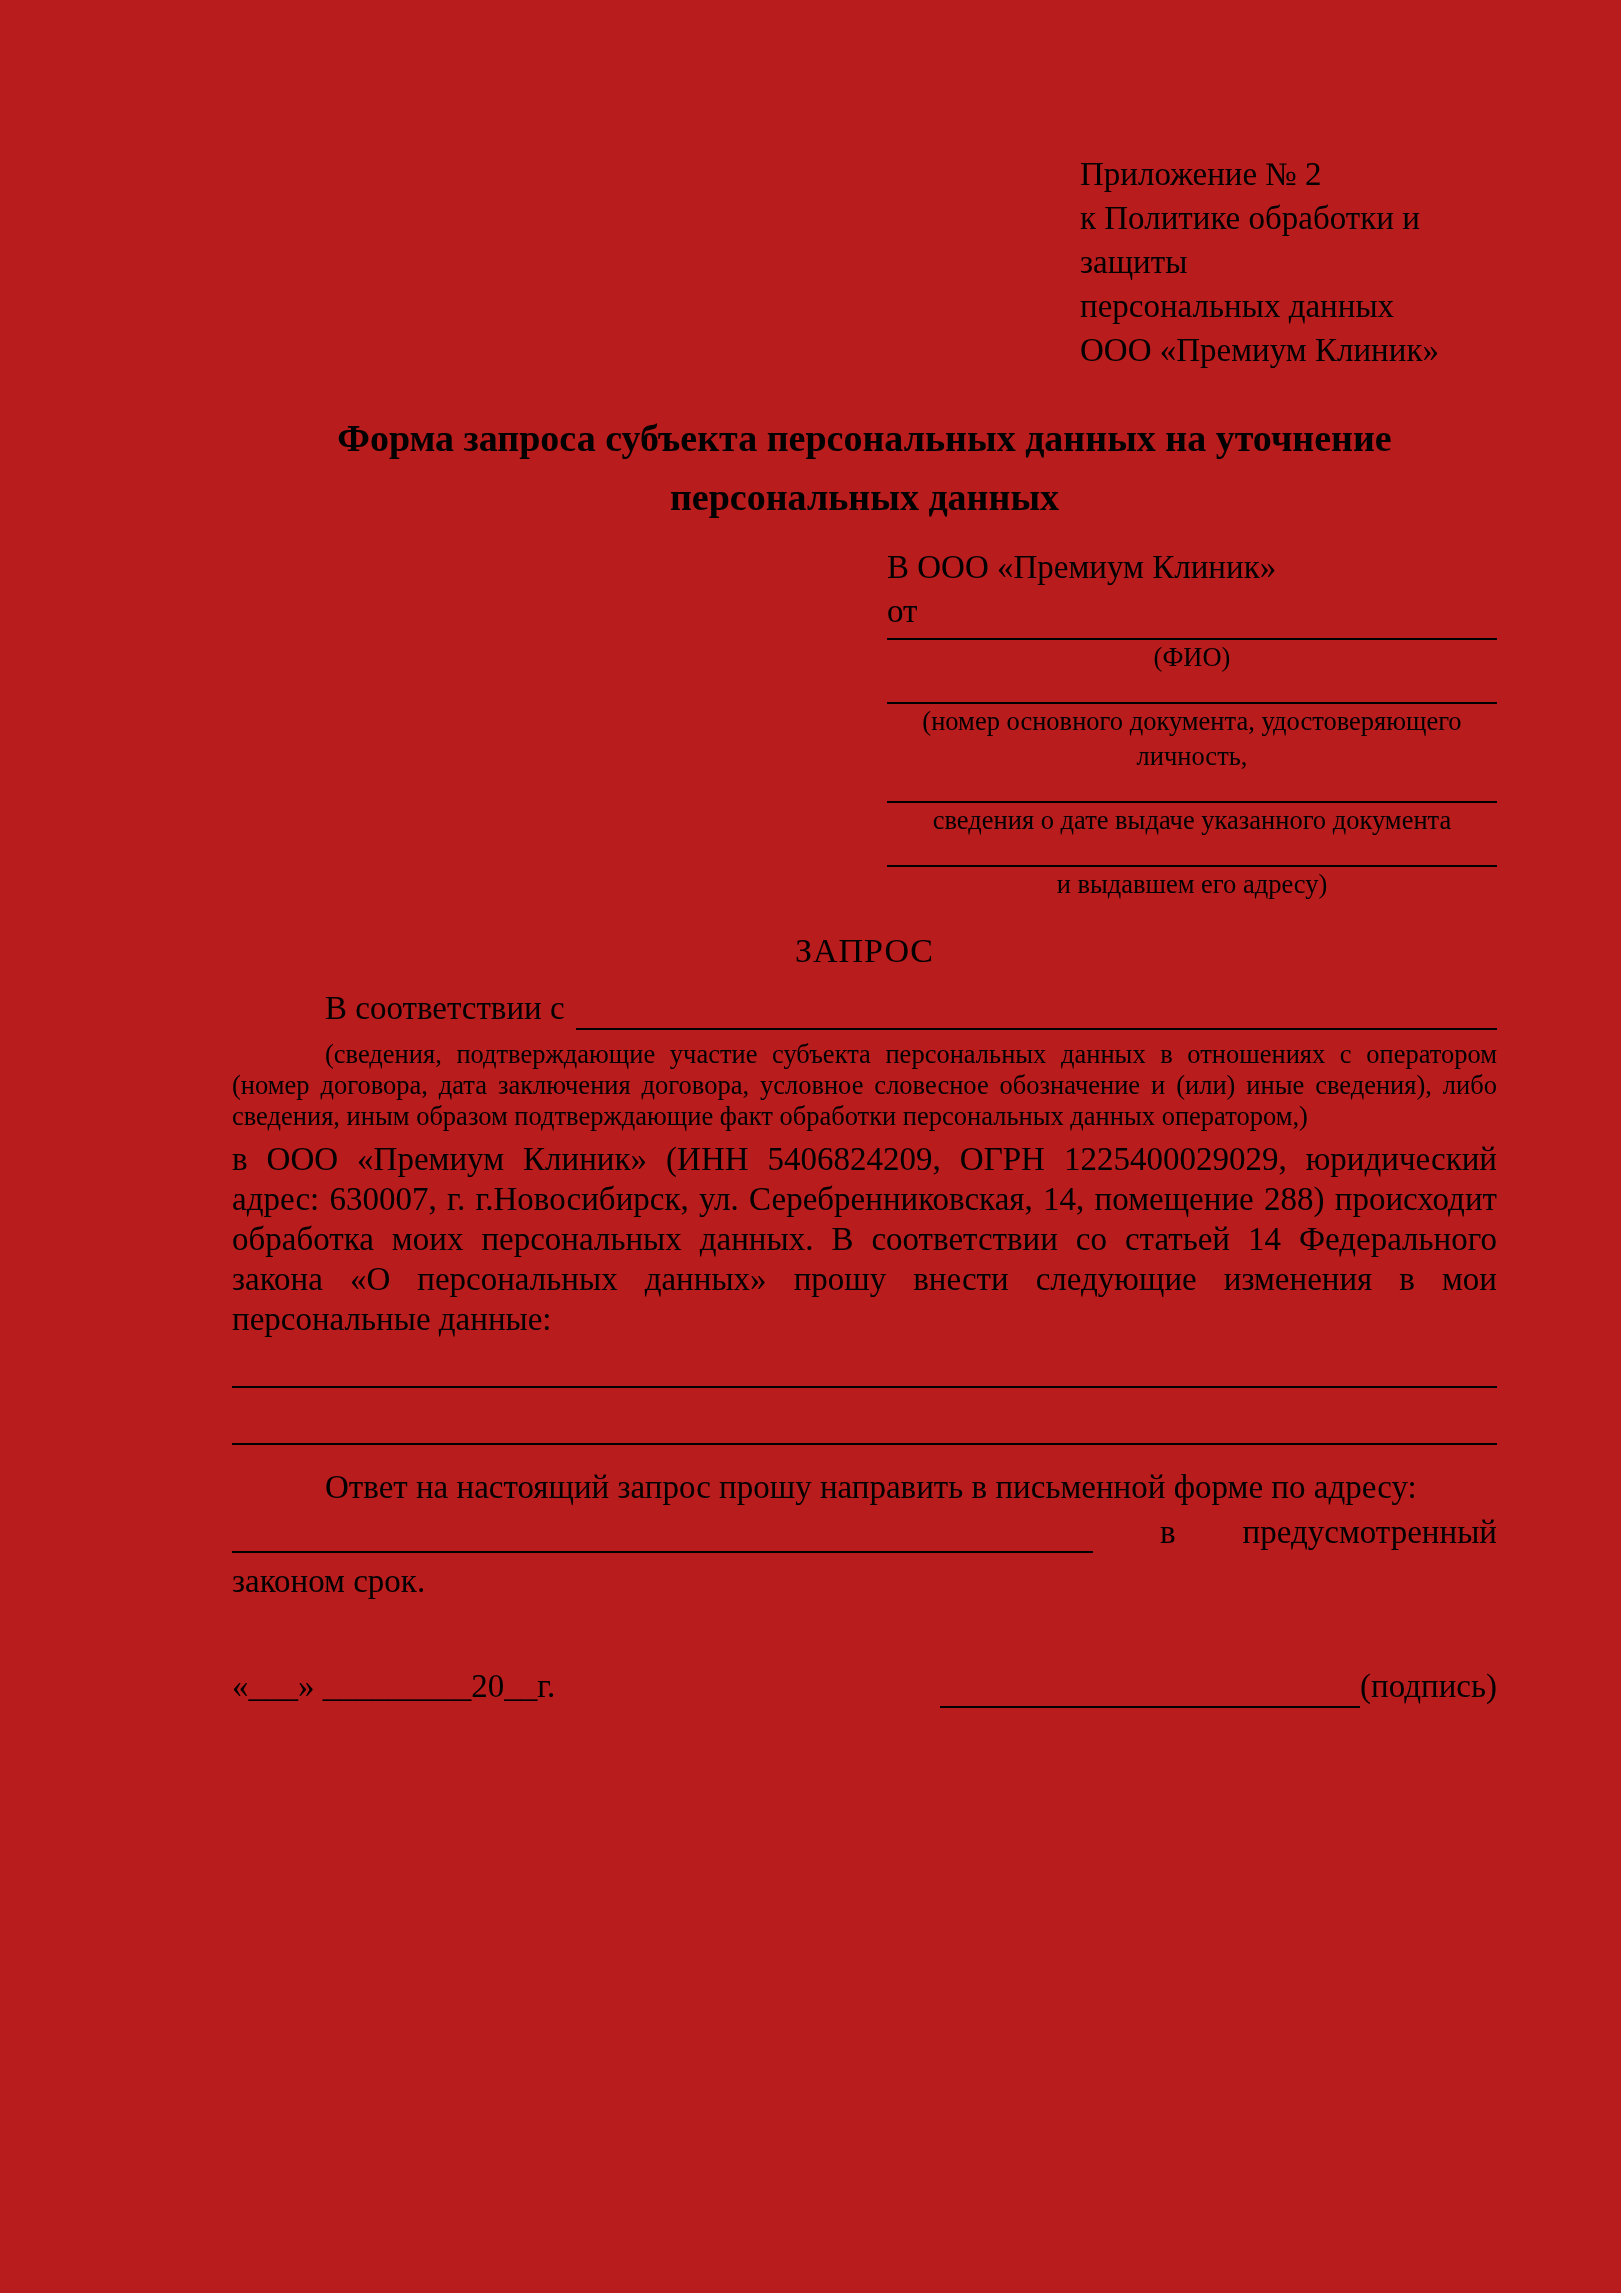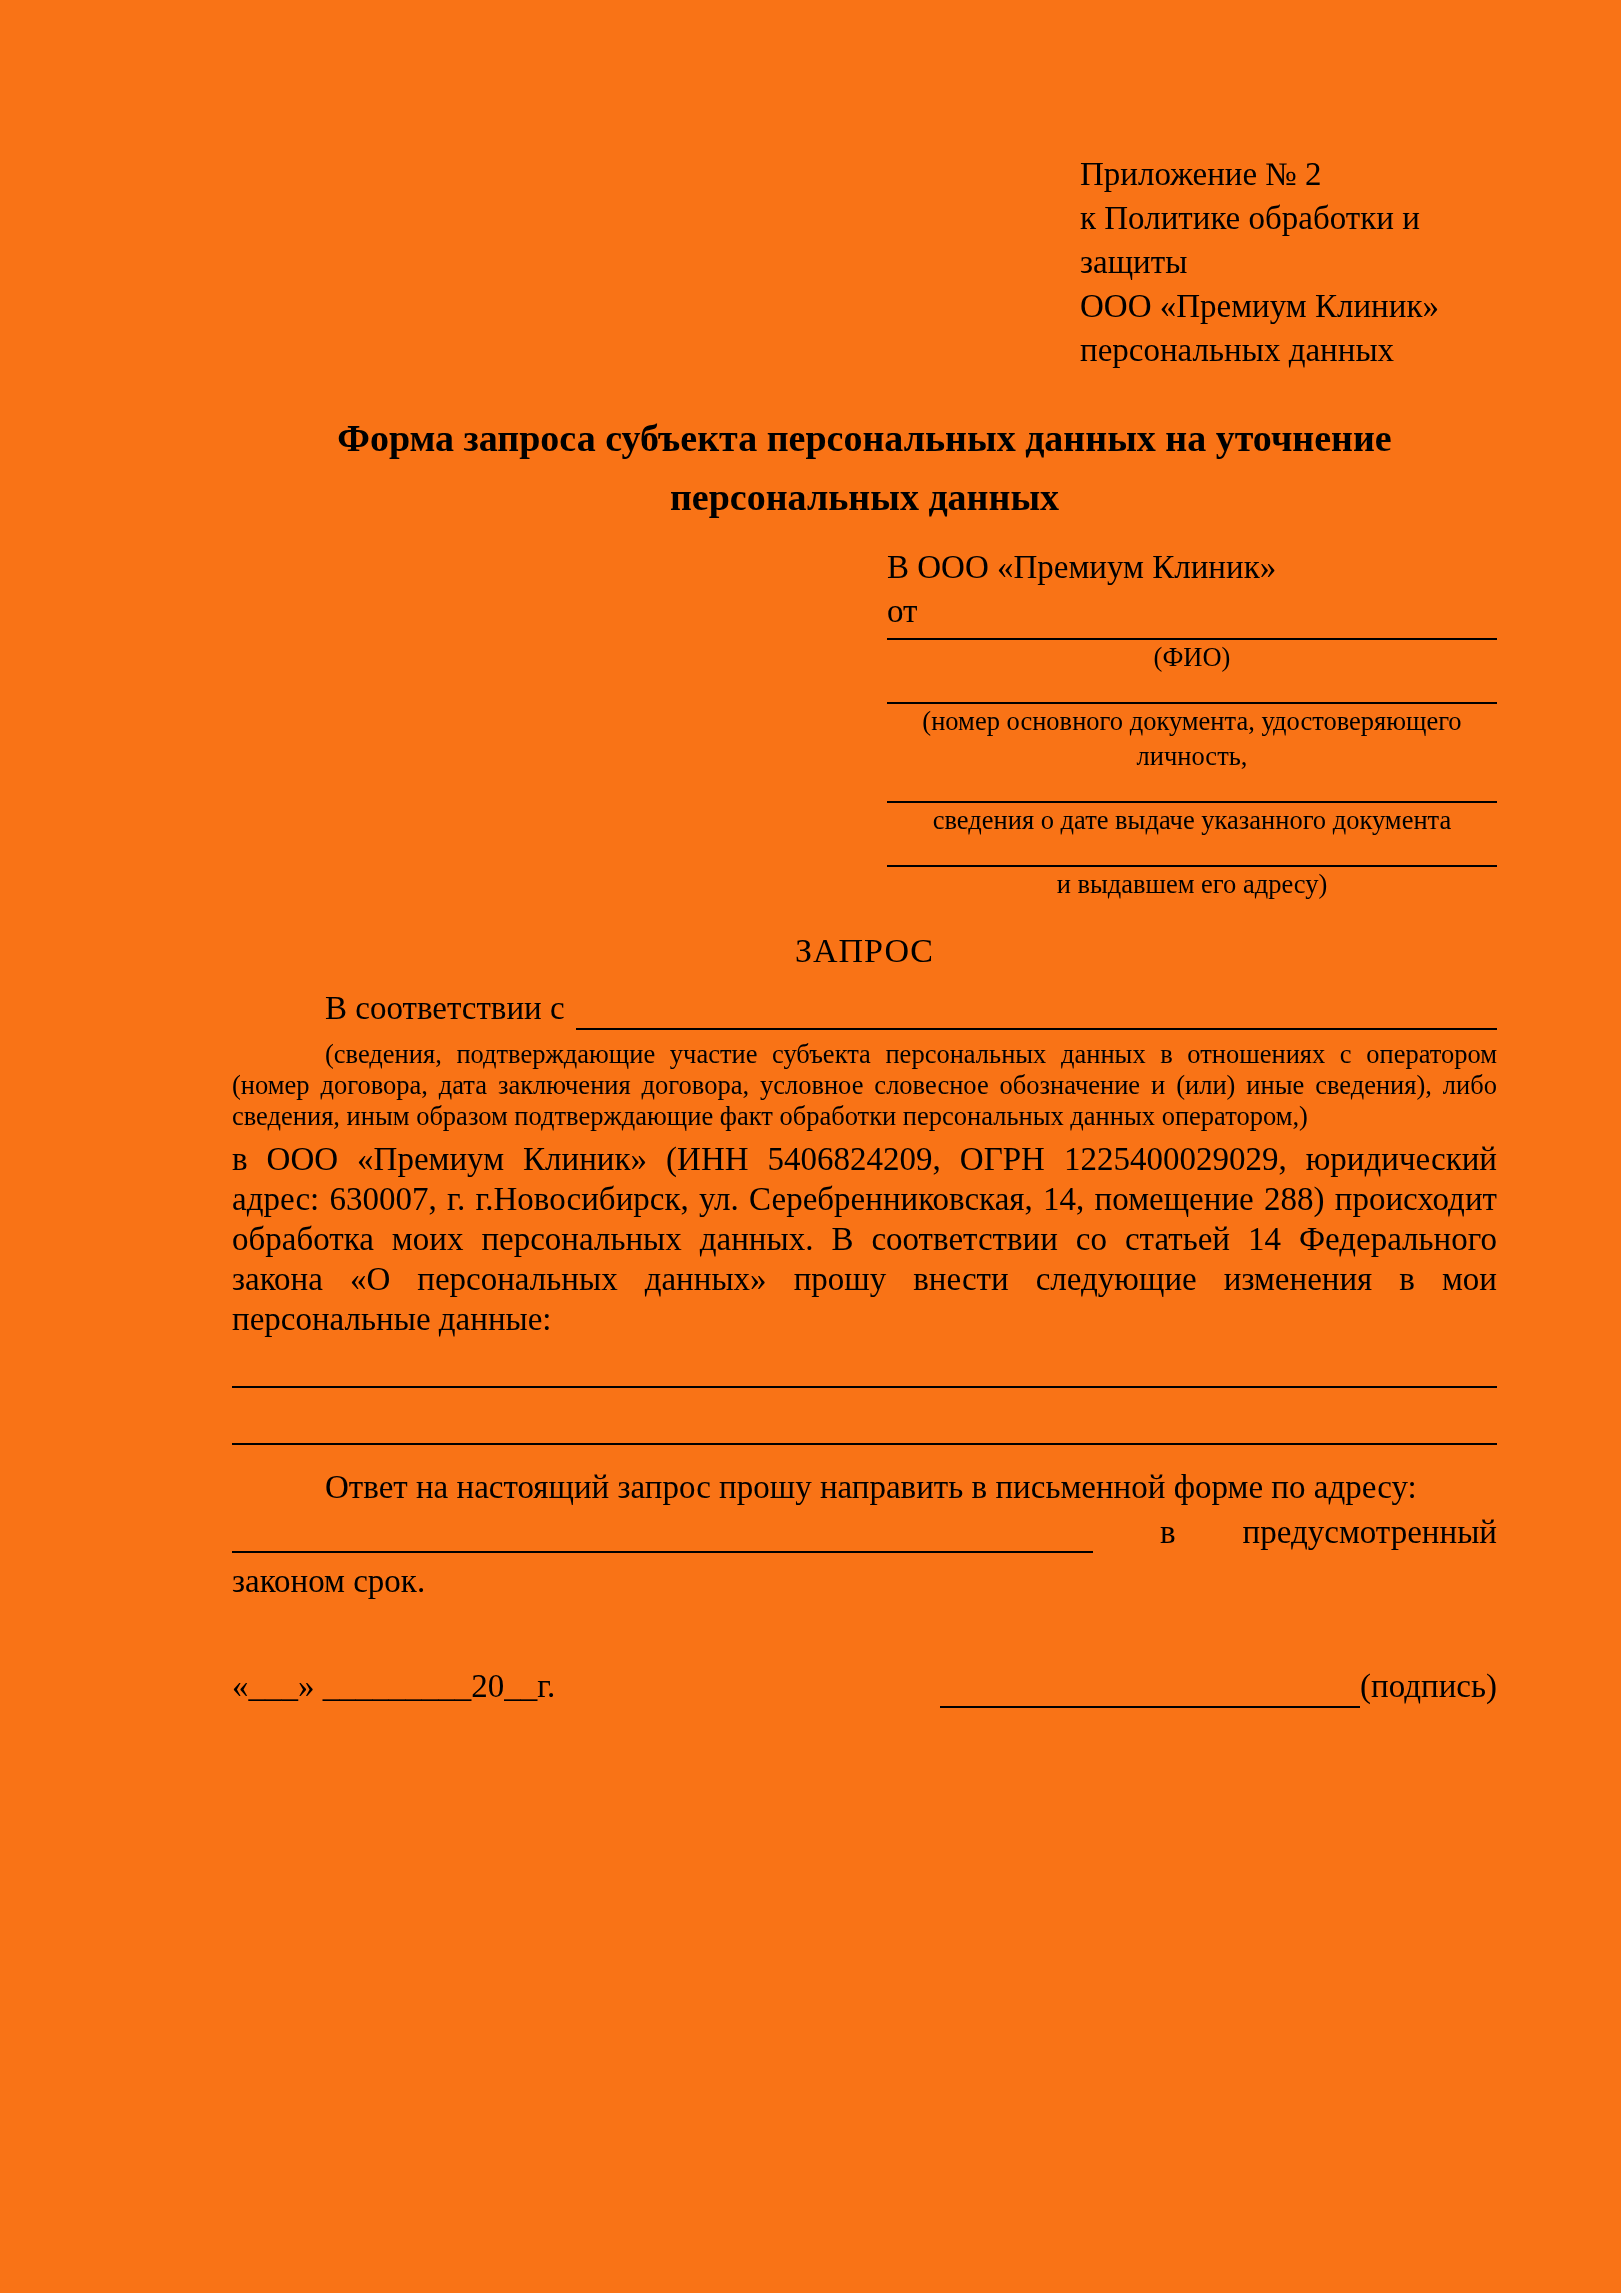--- a/index.html
+++ b/index.html
@@ -6,7 +6,7 @@
   html, body { background: #ffffff; }
   body { font-family: "Liberation Serif", "DejaVu Serif", serif; color: #000; }
   .page {
-    width: 1621px; height: 2294px; background: #f97316;
+    width: 1621px; height: 2294px; background: #b91c1c;
     position: relative; overflow: hidden;
   }
   .content { padding: 152px 124px 0 232px; } 

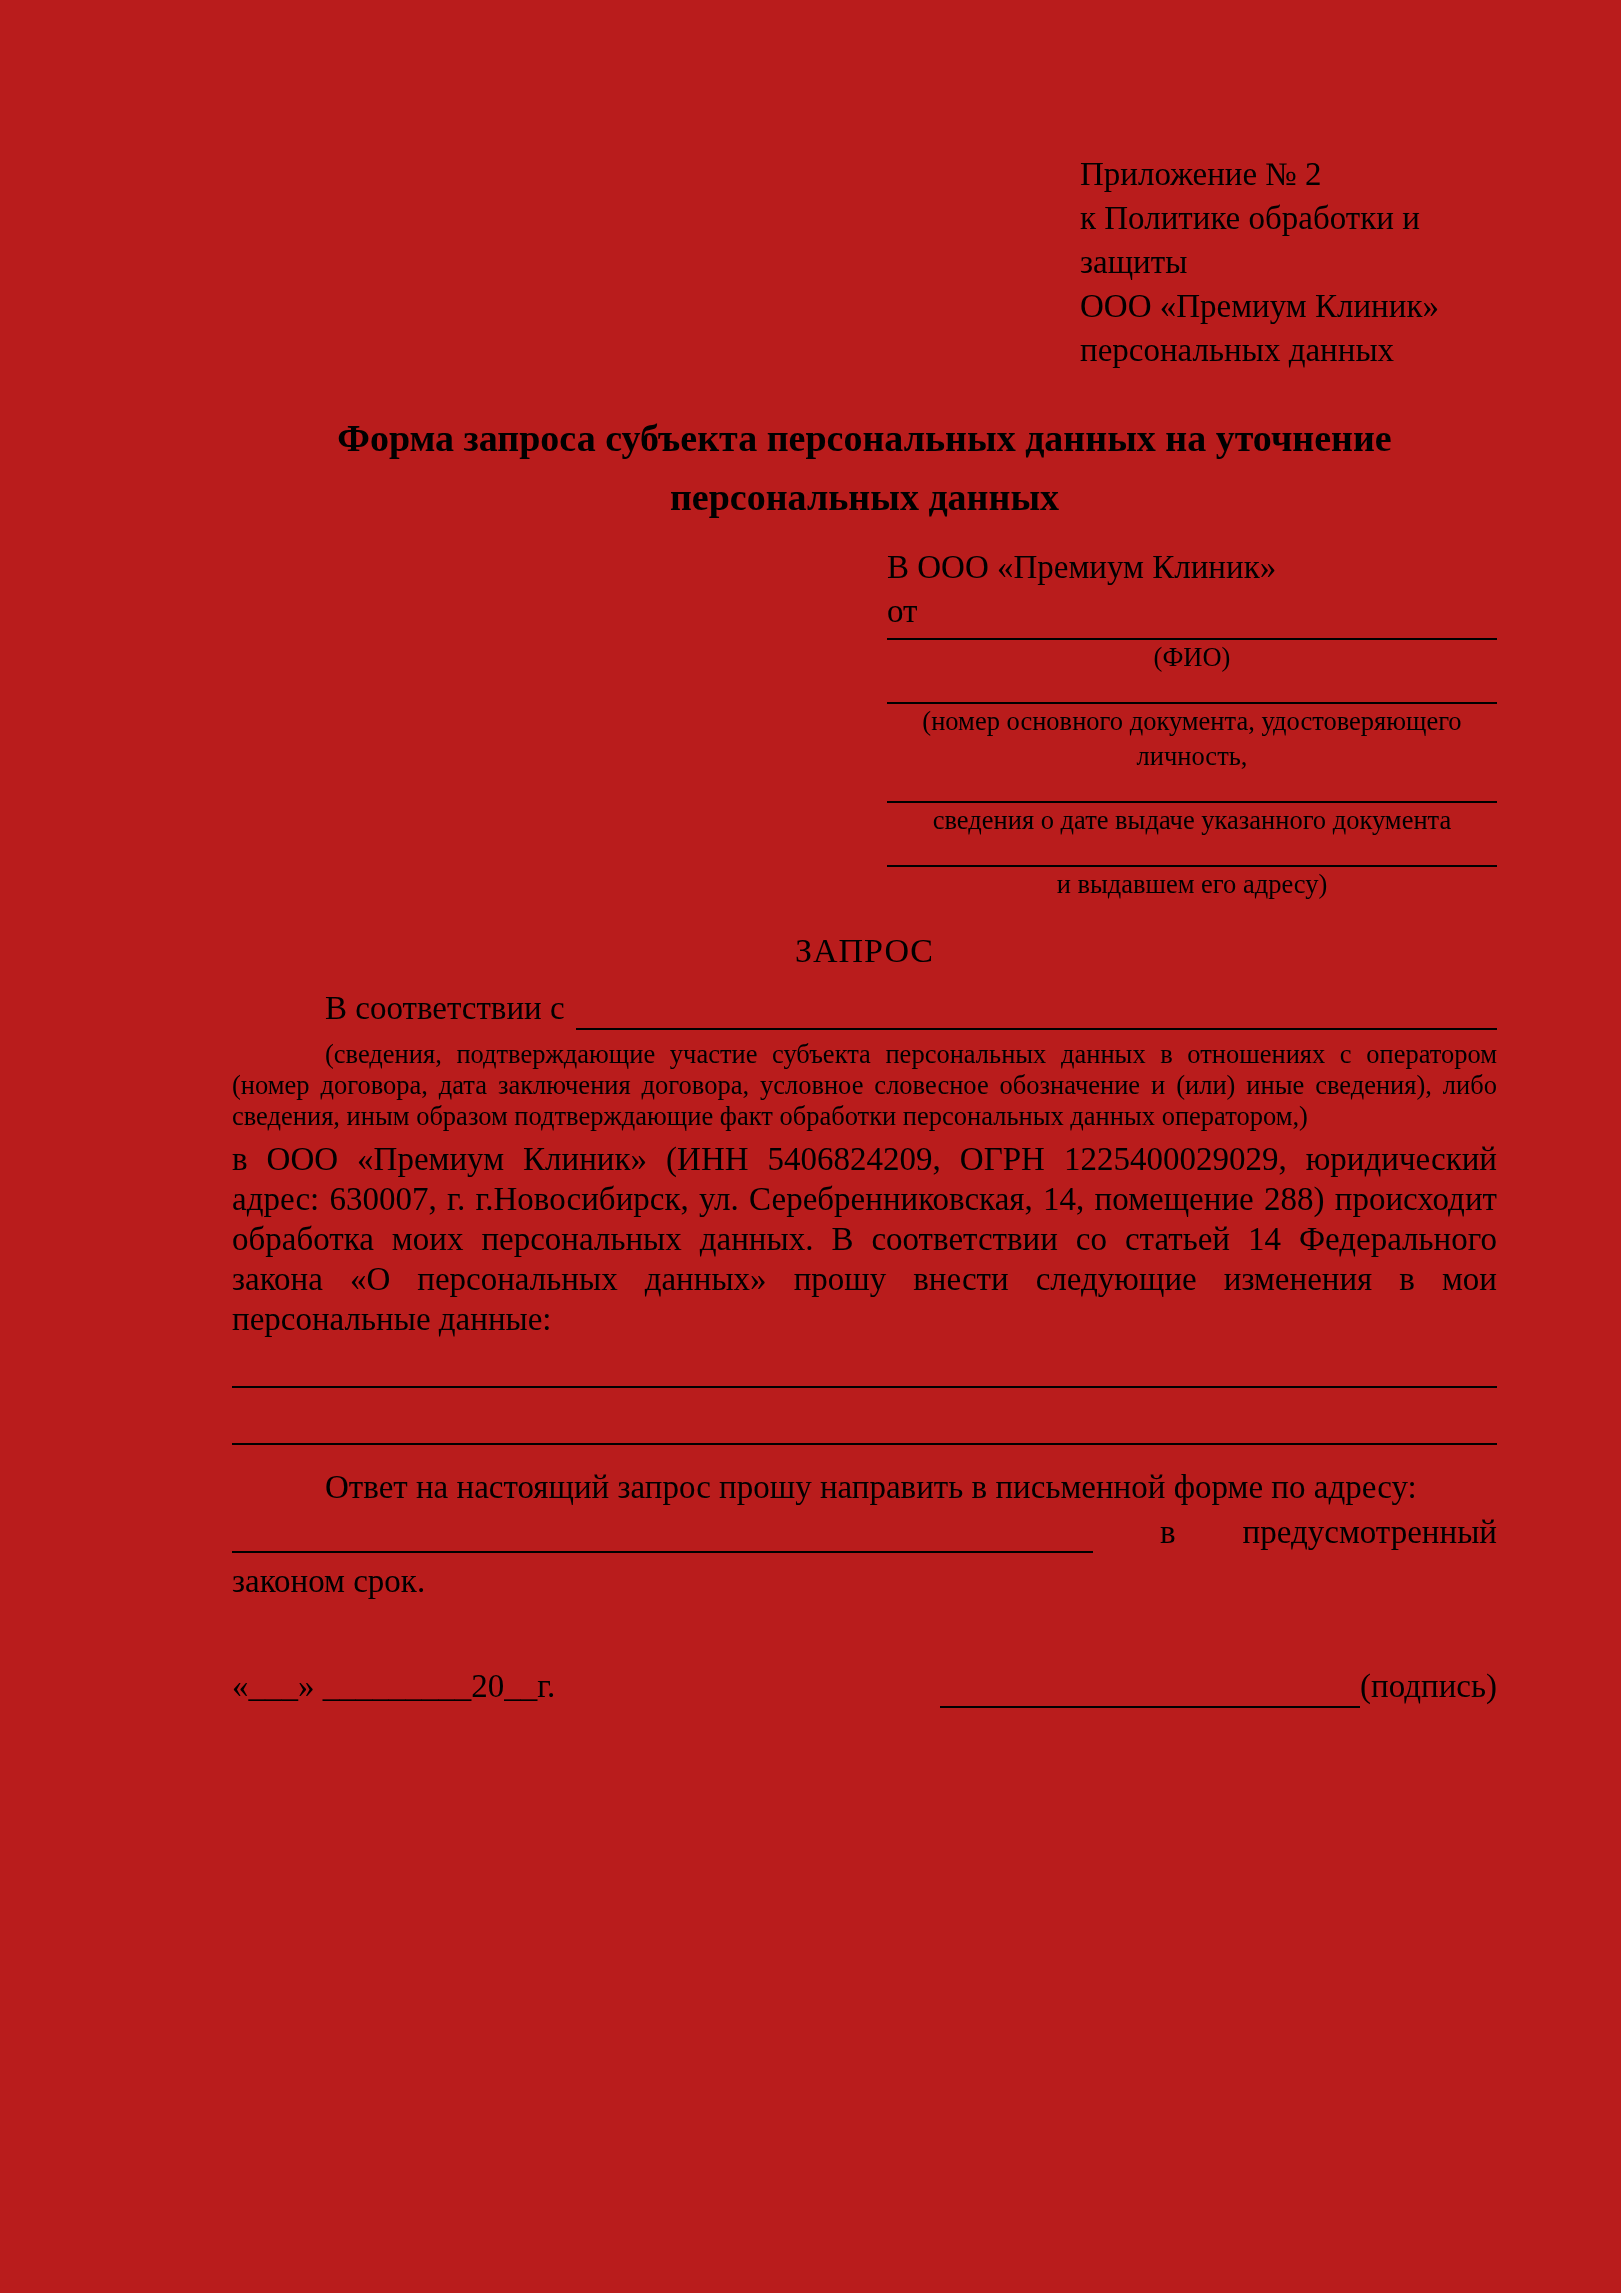--- a/index.html
+++ b/index.html
@@ -64,8 +64,8 @@
     <div class="annex-block">
       <div>Приложение № 2</div>
       <div>к Политике обработки и защиты</div>
+      <div>персональных данных</div>
       <div>ООО «Премиум Клиник»</div>
-      <div>персональных данных</div>
     </div>
 
     <div class="doc-title">Форма запроса субъекта персональных данных на уточнение персональных данных</div>

